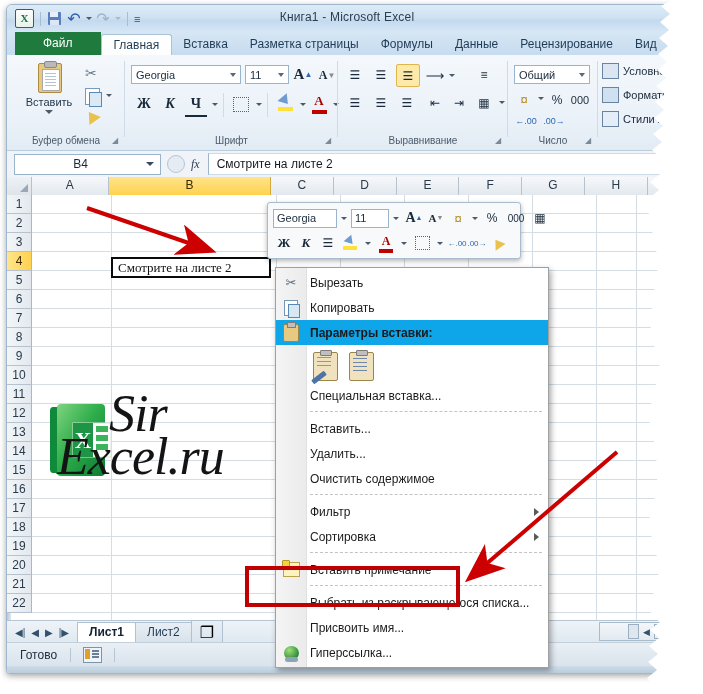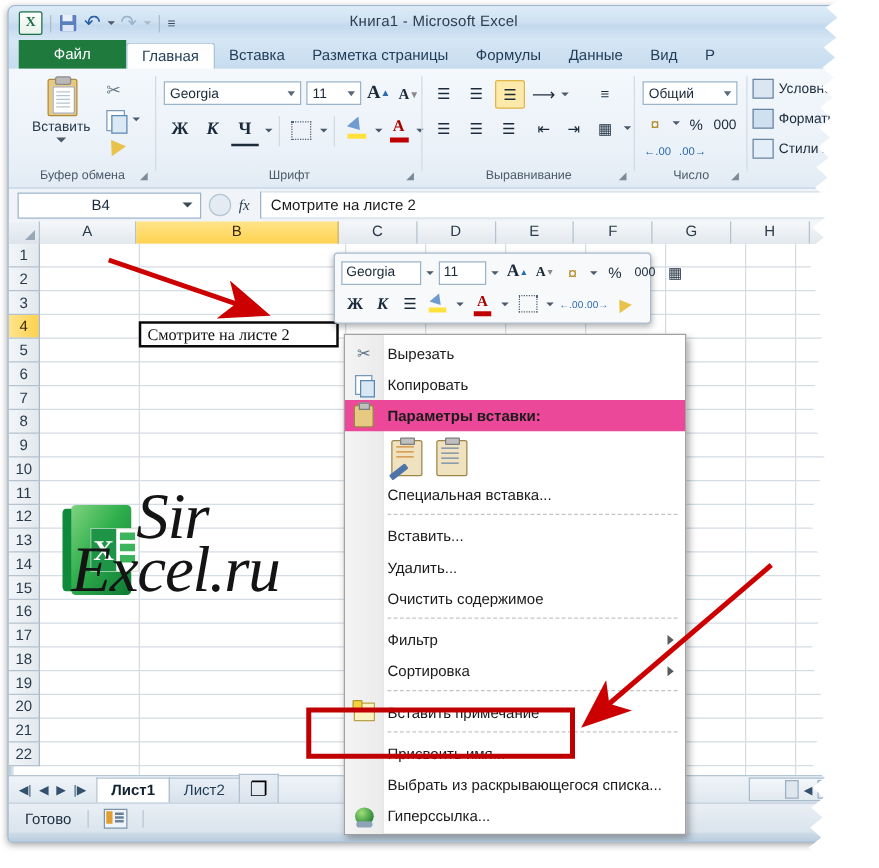--- a/index.html
+++ b/index.html
@@ -242,6 +242,7 @@
       <div class="tab">Разметка страницы</div>
       <div class="tab">Формулы</div>
       <div class="tab">Данные</div>
+      <div class="tab">Рецензирование</div>
       <div class="tab">Вид</div>
       <div class="tab">Р</div>
     </div>

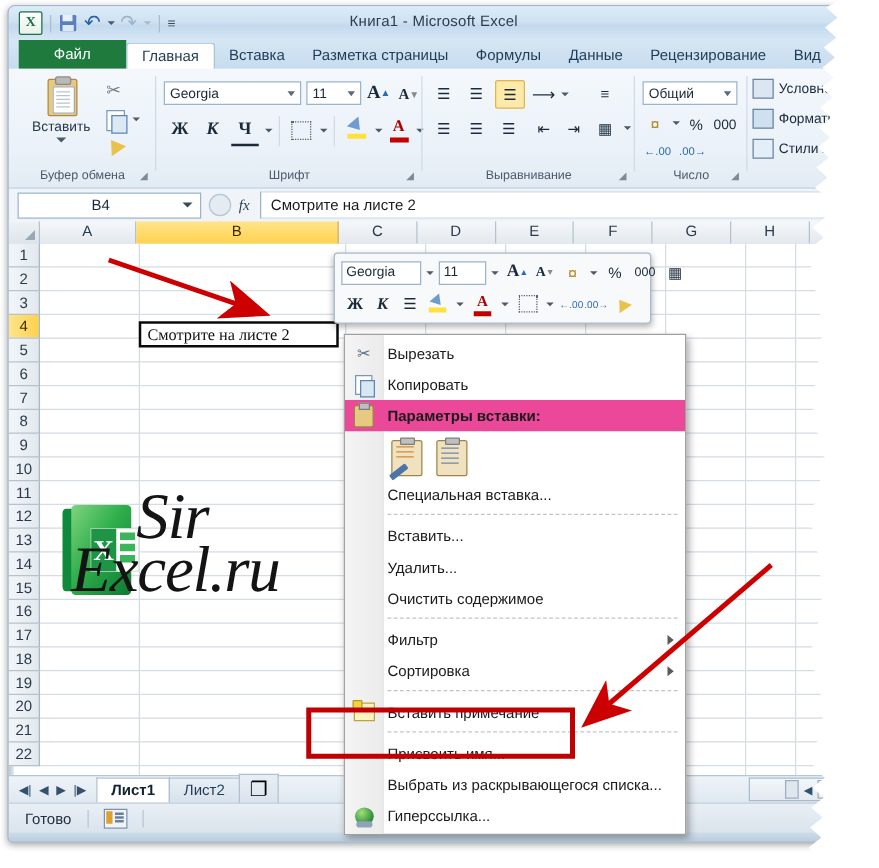--- a/index.html
+++ b/index.html
@@ -144,7 +144,7 @@
   .mi .lbl{font:12px "Liberation Sans",sans-serif;color:#1a1a1a;padding-left:4px;white-space:nowrap;}
   .mi .arr{position:absolute;right:9px;width:0;height:0;border-top:4px solid transparent;
       border-bottom:4px solid transparent;border-left:5px solid #5a5a5a;}
-  .mi.hdr{background:#ec4899;}
+  .mi.hdr{background:#0ea5e9;}
   .mi.hdr .lbl{font-weight:bold;}
   .msep{height:1px;margin:3px 6px 3px 34px;border-top:1px dashed #c3c3c3;position:relative;z-index:2;}
   .pasteopts{position:relative;z-index:2;height:38px;display:flex;align-items:center;padding-left:34px;gap:7px;}

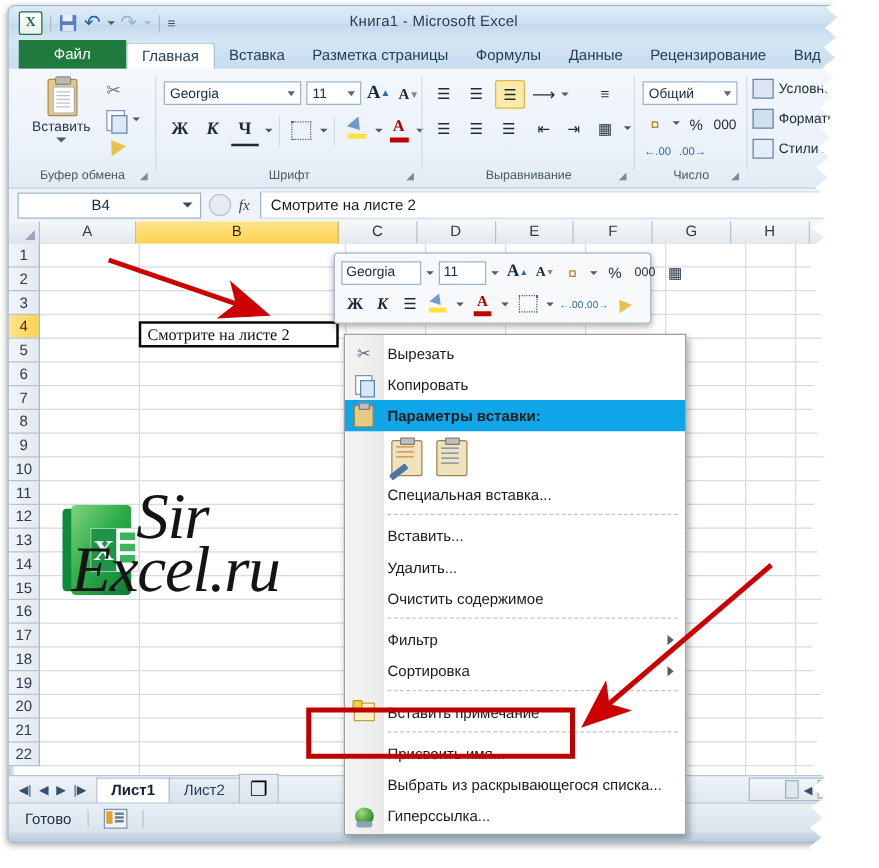--- a/index.html
+++ b/index.html
@@ -628,12 +628,12 @@
 
     <div class="mi">
       <span class="ico"></span>
+      <span class="lbl">Выбрать из раскрывающегося списка...</span>
+    </div>
+
+    <div class="mi">
+      <span class="ico"></span>
       <span class="lbl">Присвоить имя...</span>
-    </div>
-
-    <div class="mi">
-      <span class="ico"></span>
-      <span class="lbl">Выбрать из раскрывающегося списка...</span>
     </div>
 
     <div class="mi">

